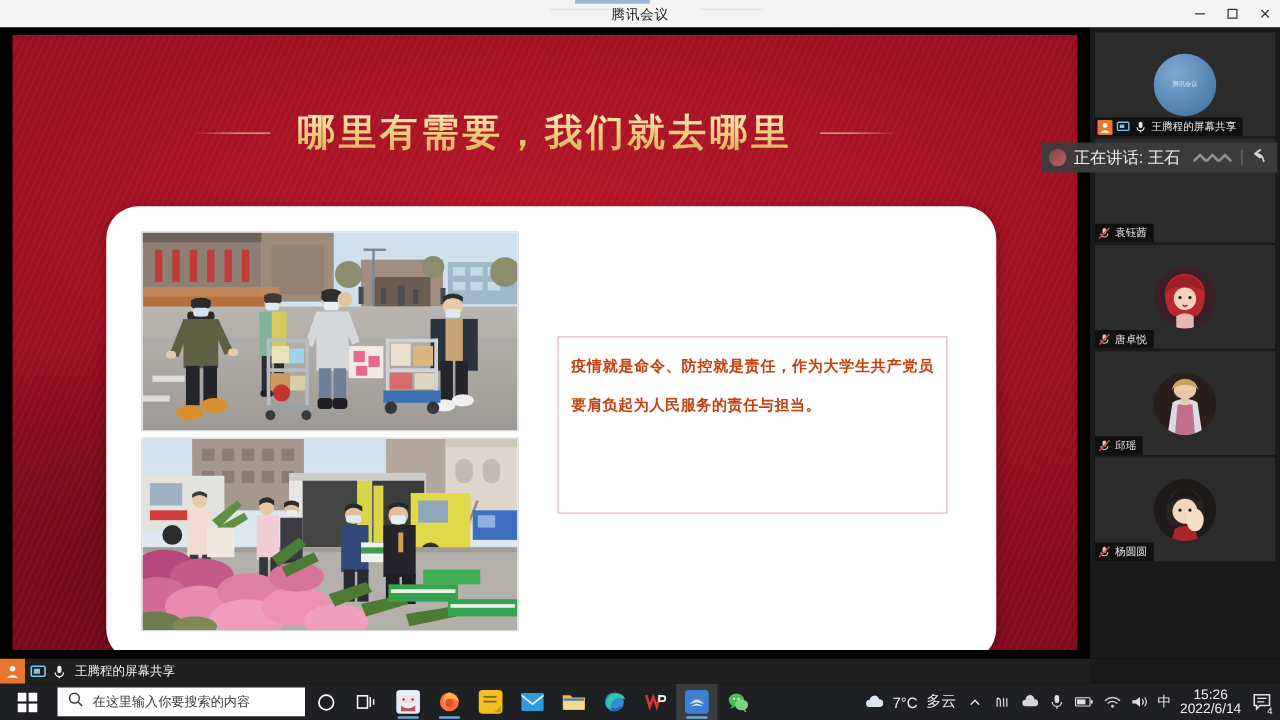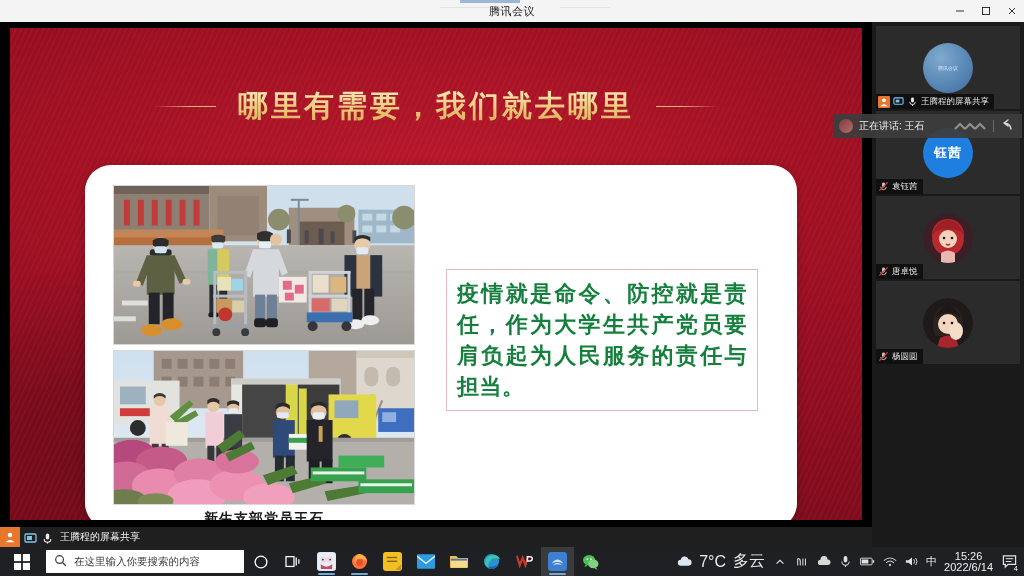--- a/index.html
+++ b/index.html
@@ -165,7 +165,7 @@
     background: linear-gradient(140deg,#7c4040,#b86a6a);
     flex: 0 0 auto;
   }
-  .speak-toast .st-text { font-size: 10px; color: #f0f0f0; white-space: nowrap; }
+  .speak-toast .st-text { font-size: 13px; color: #f0f0f0; white-space: nowrap; }
   .speak-toast .st-chevrons { margin-left: auto; display: flex; gap: 1px; opacity: .55; }
   .speak-toast .st-sep { width: 1px; height: 12px; background: rgba(255,255,255,0.25); }
   .speak-toast .st-back { width: 16px; height: 16px; }

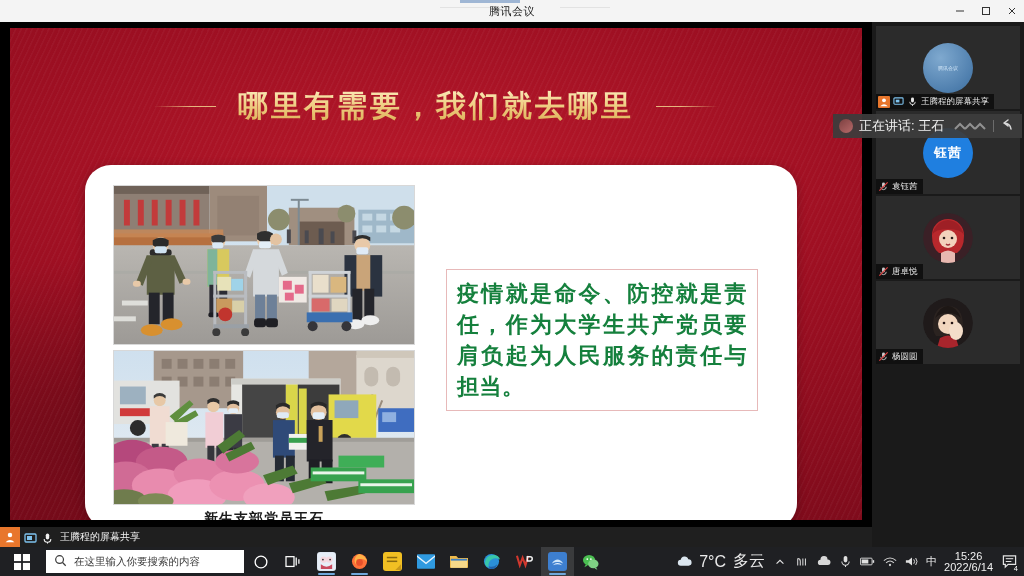--- a/index.html
+++ b/index.html
@@ -612,9 +612,6 @@
     </div>
 
     <div class="ptile">
-      <div class="avatar avatar-blue">
-        <div class="av-label">钰茜</div>
-      </div>
       <div class="nameplate">
         <span class="micon">
           <svg viewBox="0 0 12 12">

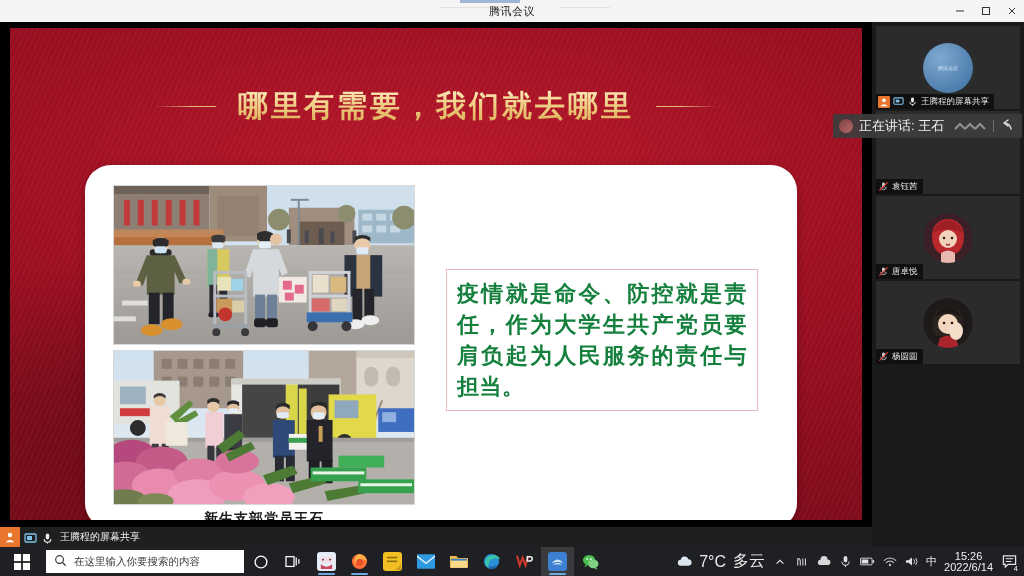--- a/index.html
+++ b/index.html
@@ -112,8 +112,8 @@
     border: 1px solid #e7b9b9; padding: 8px 10px 0 10px;
   }
   .quote-text {
-    font-size: 22px; line-height: 31px; font-weight: bold;
-    color: #15803d; letter-spacing: 0.5px; text-align: justify;
+    font-size: 12px; line-height: 31px; font-weight: bold;
+    color: #c2410c; letter-spacing: 0.5px; text-align: justify;
     font-family: "DejaVu Sans", "Liberation Sans", sans-serif;
   }
 

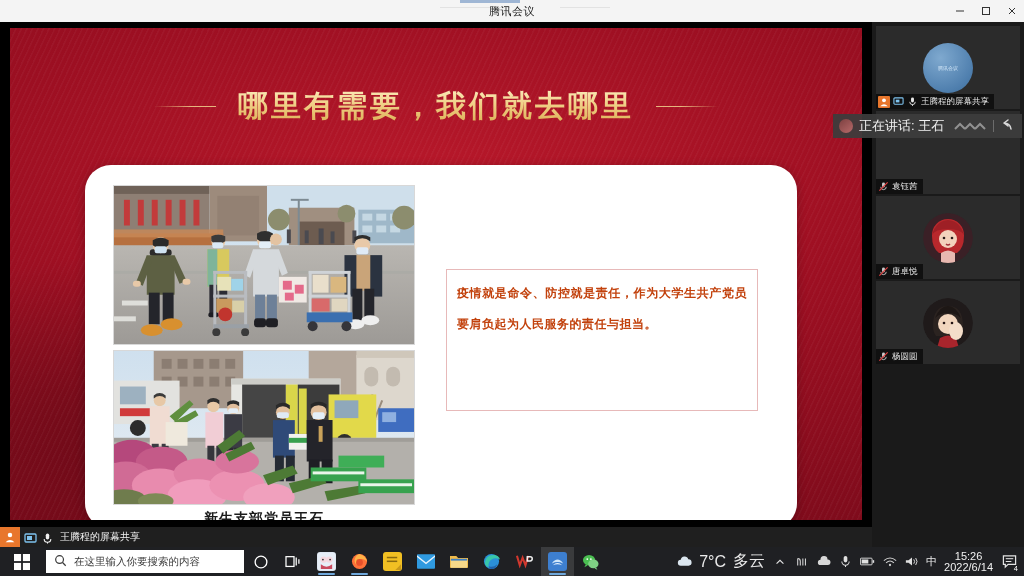--- a/index.html
+++ b/index.html
@@ -649,6 +649,28 @@
       </div>
     </div>
 
+    <div class="ptile">
+      <div class="avatar">
+        <svg viewBox="0 0 50 50" width="50" height="50">
+          <circle cx="25" cy="25" r="25" fill="#2a1d1c"></circle>
+          <ellipse cx="25" cy="14" rx="9" ry="7" fill="#e8c9a8"></ellipse>
+          <path d="M14 14 q3 -9 11 -9 q8 0 11 9 q-4 -4 -11 -4 q-7 0 -11 4 z" fill="#caa45e"></path>
+          <path d="M15 24 q10 -6 20 0 l4 26 h-28 z" fill="#d8dbe4"></path>
+          <path d="M19 26 q6 -3 12 0 l2 24 h-16 z" fill="#c06f8a"></path>
+          <rect x="22" y="20" width="6" height="6" fill="#e8c9a8"></rect>
+        </svg>
+      </div>
+      <div class="nameplate">
+        <span class="micon">
+          <svg viewBox="0 0 12 12">
+              <rect x="4.4" y="1.5" width="3.2" height="5.6" rx="1.6" fill="#c9c9c9"></rect>
+              <path d="M3 6.4 a3 3 0 0 0 6 0" fill="none" stroke="#c9c9c9" stroke-width="1"></path>
+              <line x1="1.5" y1="10.5" x2="10.5" y2="1.5" stroke="#e04040" stroke-width="1.4"></line>
+            </svg>
+        </span>
+        <span class="nm">邱瑶</span>
+      </div>
+    </div>
 
     <div class="ptile">
       <div class="avatar">

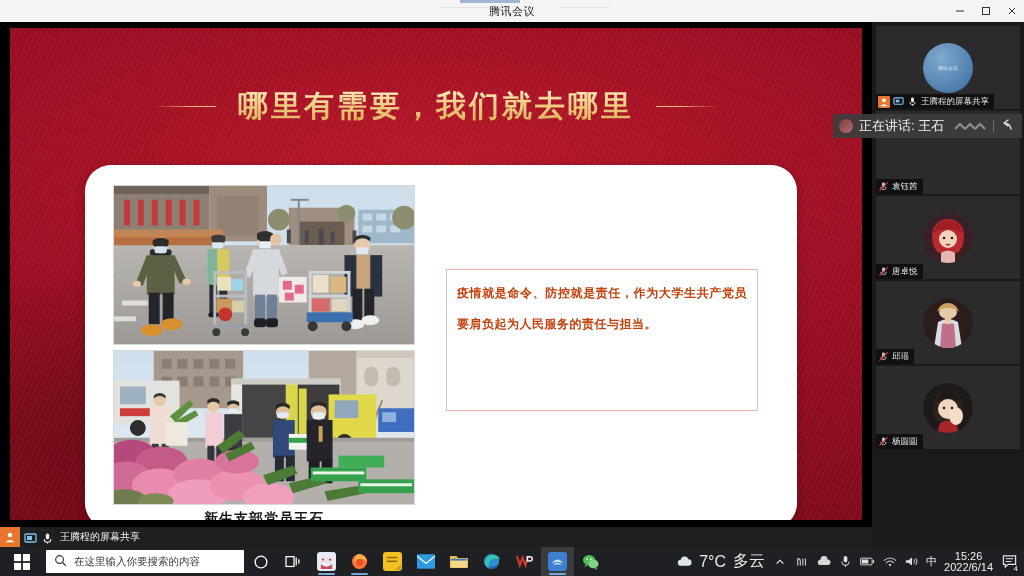--- a/index.html
+++ b/index.html
@@ -571,7 +571,6 @@
           </svg>
         </div>
 
-        <div class="photo-caption">新生支部党员王石</div>
 
         <div class="quote-box">
           <div class="quote-text">疫情就是命令、防控就是责任，作为大学生共产党员要肩负起为人民服务的责任与担当。</div>

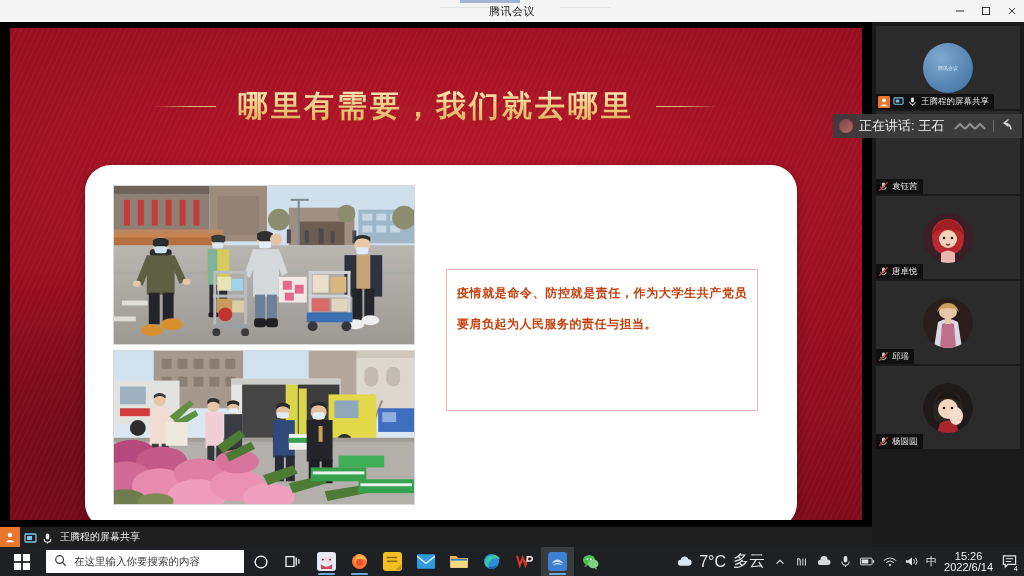--- a/index.html
+++ b/index.html
@@ -215,7 +215,7 @@
     margin-left: auto; display: flex; align-items: center; gap: 7px;
     padding-right: 6px; height: 29px;
   }
-  .tray .t-text { font-size: 16px; color: #eaeaea; white-space: nowrap; }
+  .tray .t-text { font-size: 12px; color: #eaeaea; white-space: nowrap; }
   .tray .t-ico { width: 15px; height: 15px; display: flex; align-items: center; justify-content: center; }
   .clock { display: flex; flex-direction: column; align-items: center; line-height: 11px; }
   .clock .c1, .clock .c2 { font-size: 11px; color: #f0f0f0; white-space: nowrap; }

